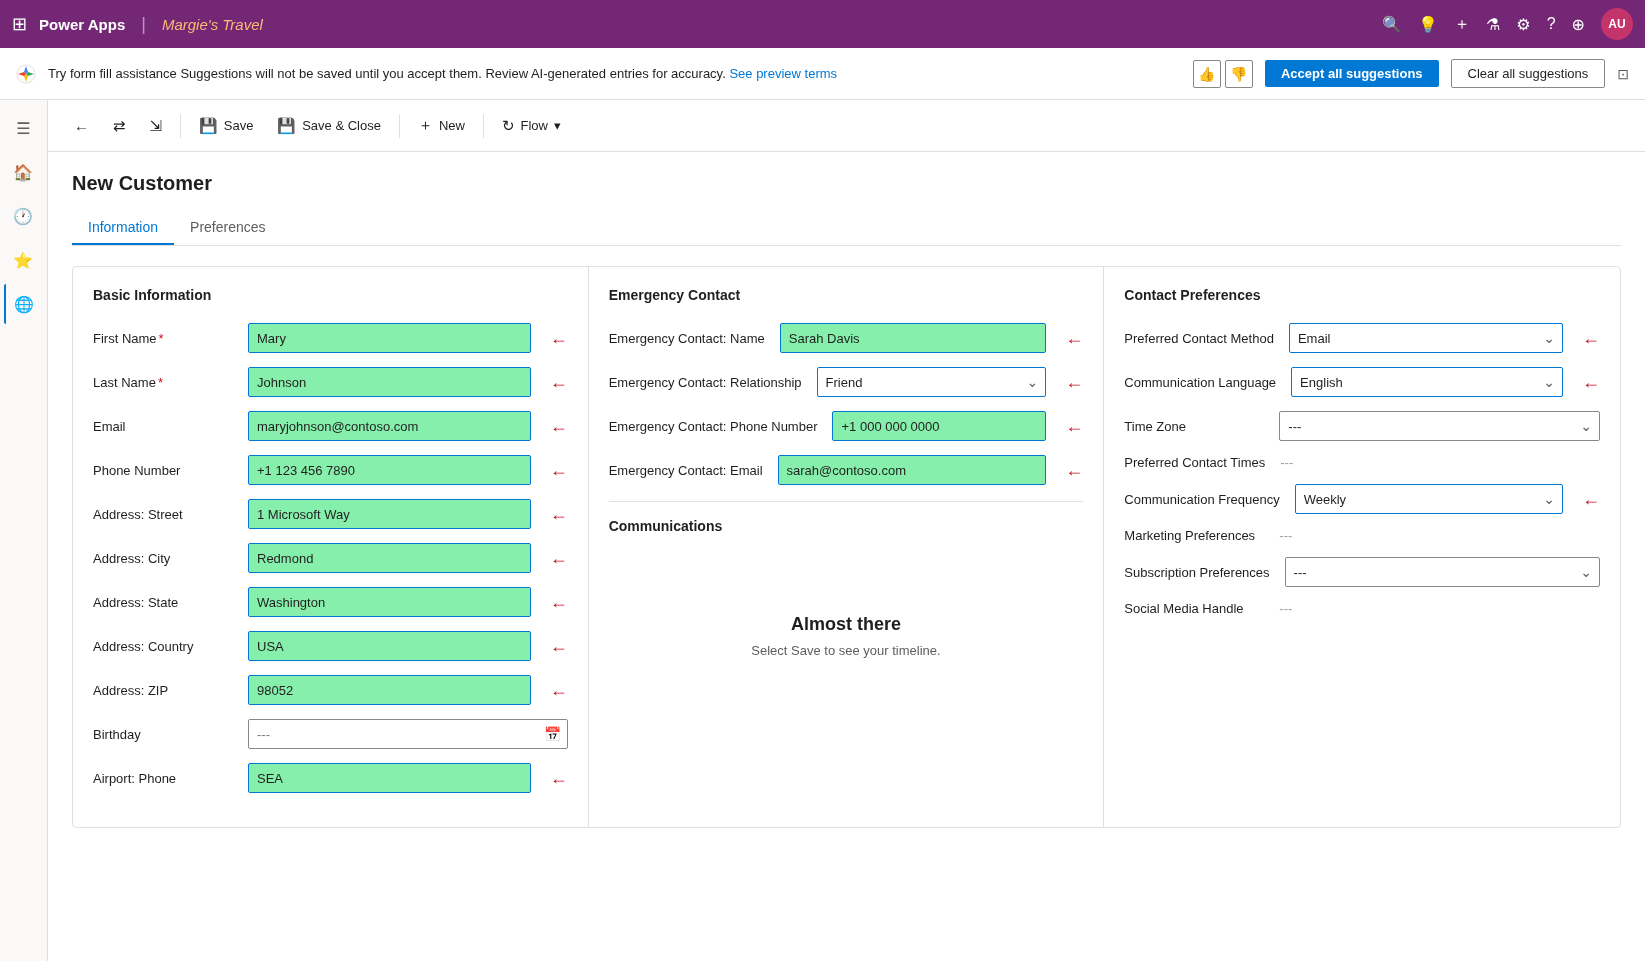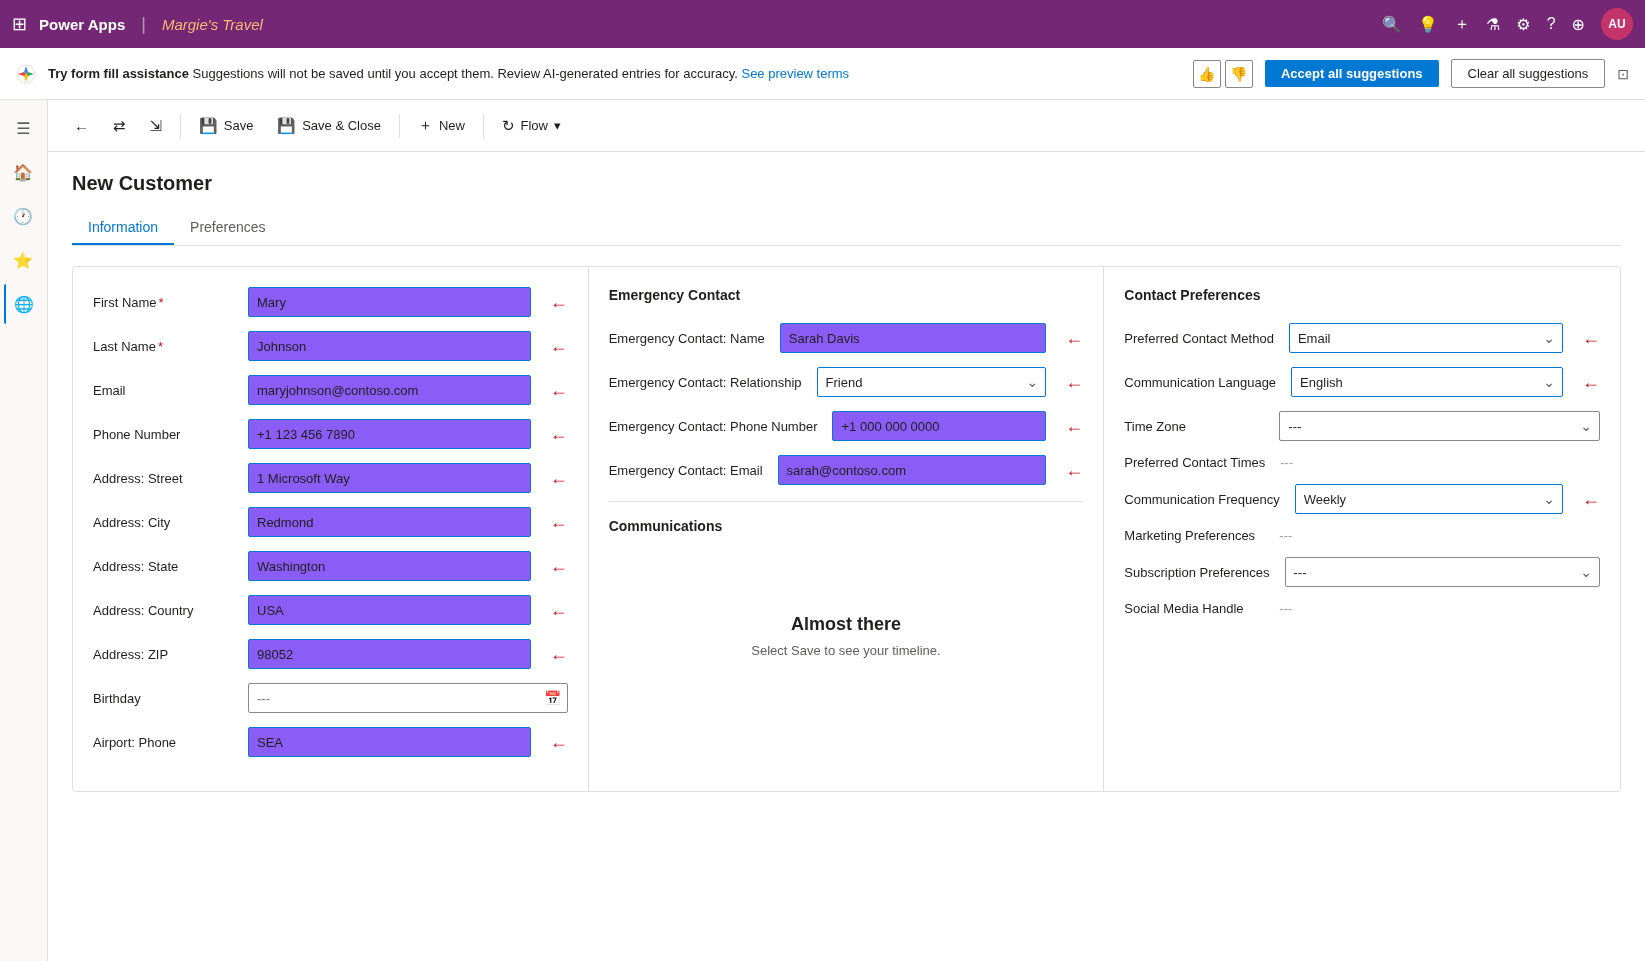--- a/index.html
+++ b/index.html
@@ -35,7 +35,7 @@
     }
     .google-icon { width: 20px; height: 20px; }
     .suggestion-text { font-size: 13px; color: #201f1e; flex: 1; }
-    .suggestion-text strong { font-weight: 700; }
+    .suggestion-text strong { font-weight: 400; }
     .suggestion-text a { color: #0078d4; text-decoration: none; }
     .suggestion-thumbs { display: flex; gap: 4px; }
     .thumb-btn { background: none; border: 1px solid #8a8886; border-radius: 2px; width: 28px; height: 28px; cursor: pointer; display: flex; align-items: center; justify-content: center; font-size: 14px; }

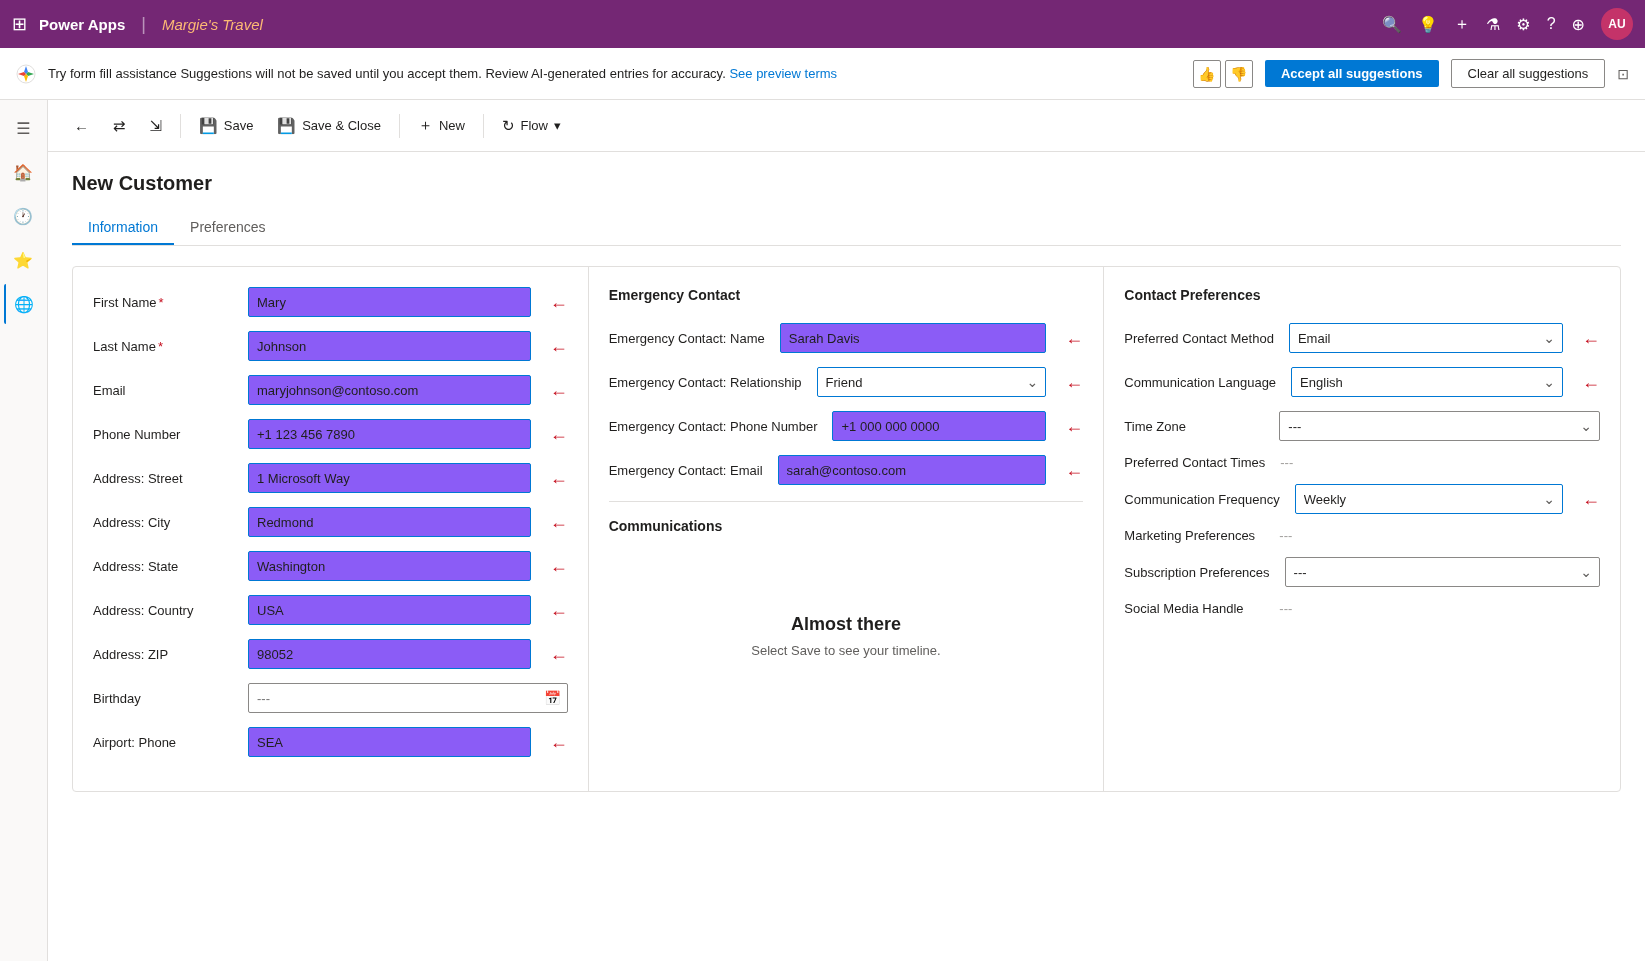--- a/index.html
+++ b/index.html
@@ -239,6 +239,7 @@
       <div class="form-grid">
 
         <div class="form-section">
+          <div class="section-title">Basic Information</div>
 
           <div class="field-row">
             <div class="field-label">First Name<span class="required">*</span></div>

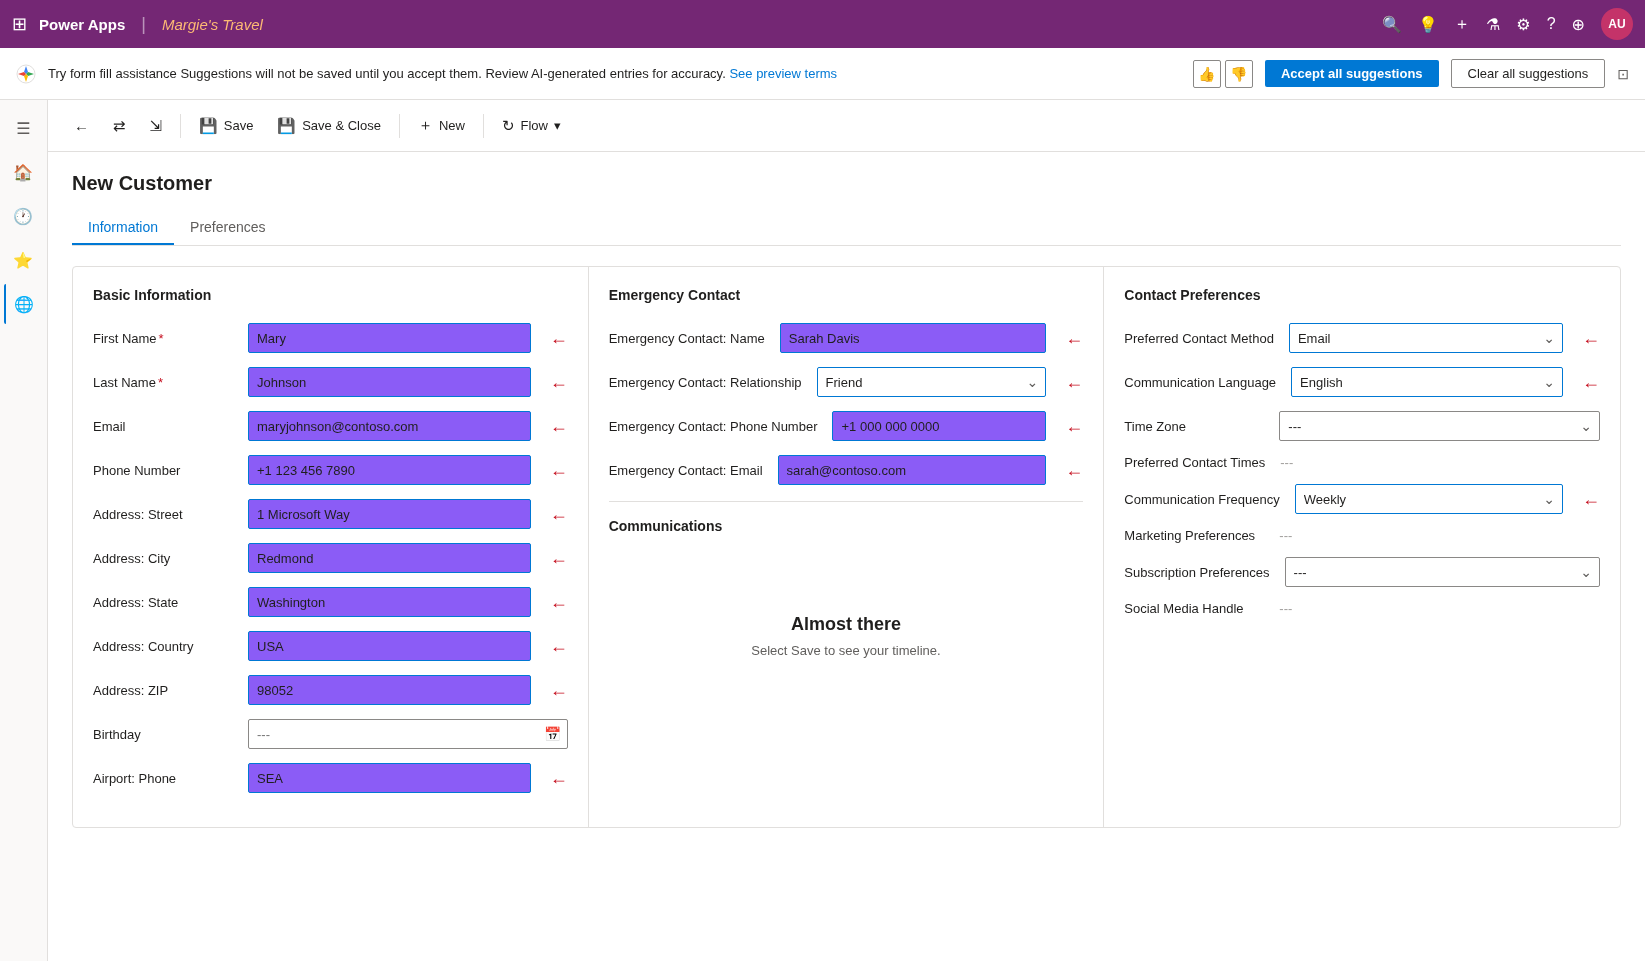--- a/index.html
+++ b/index.html
@@ -103,7 +103,7 @@
       padding: 0 8px;
       font-size: 13px;
       color: #201f1e;
-      background: #8b5cf6;
+      background: #86efac;
       outline: none;
     }
     .field-input.highlighted { border-color: #0078d4; border-width: 1.5px; }

